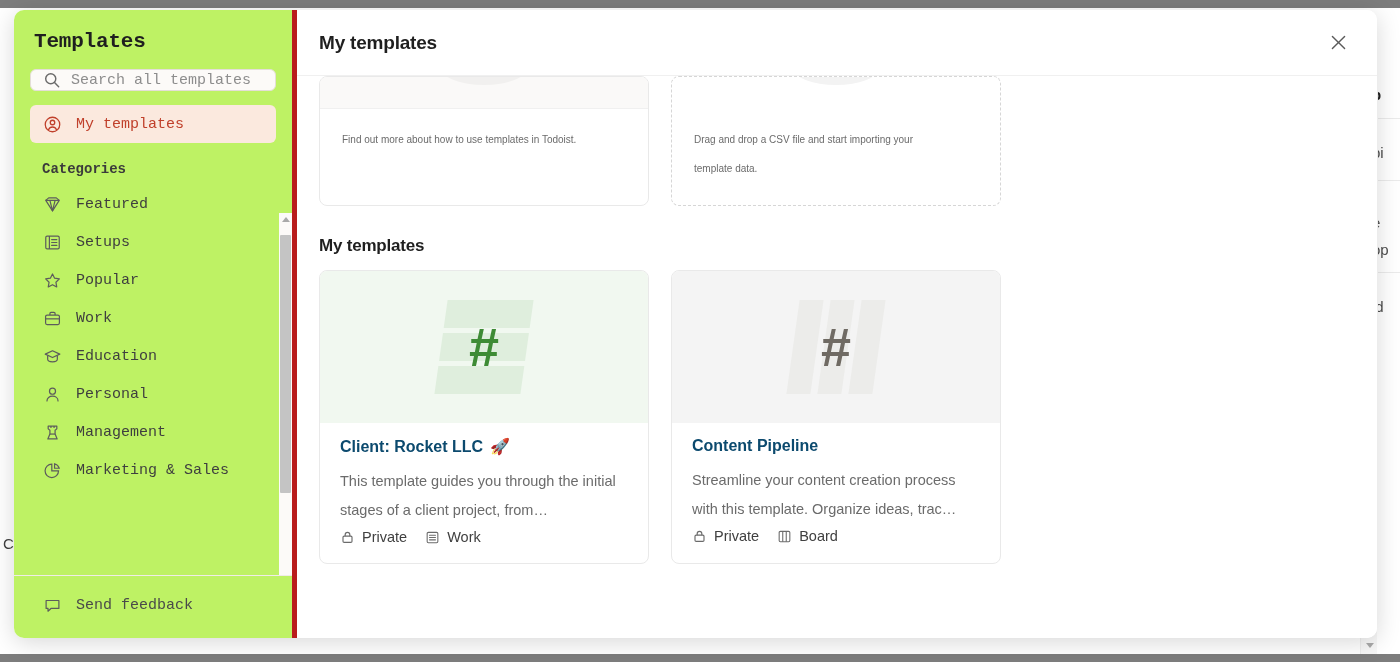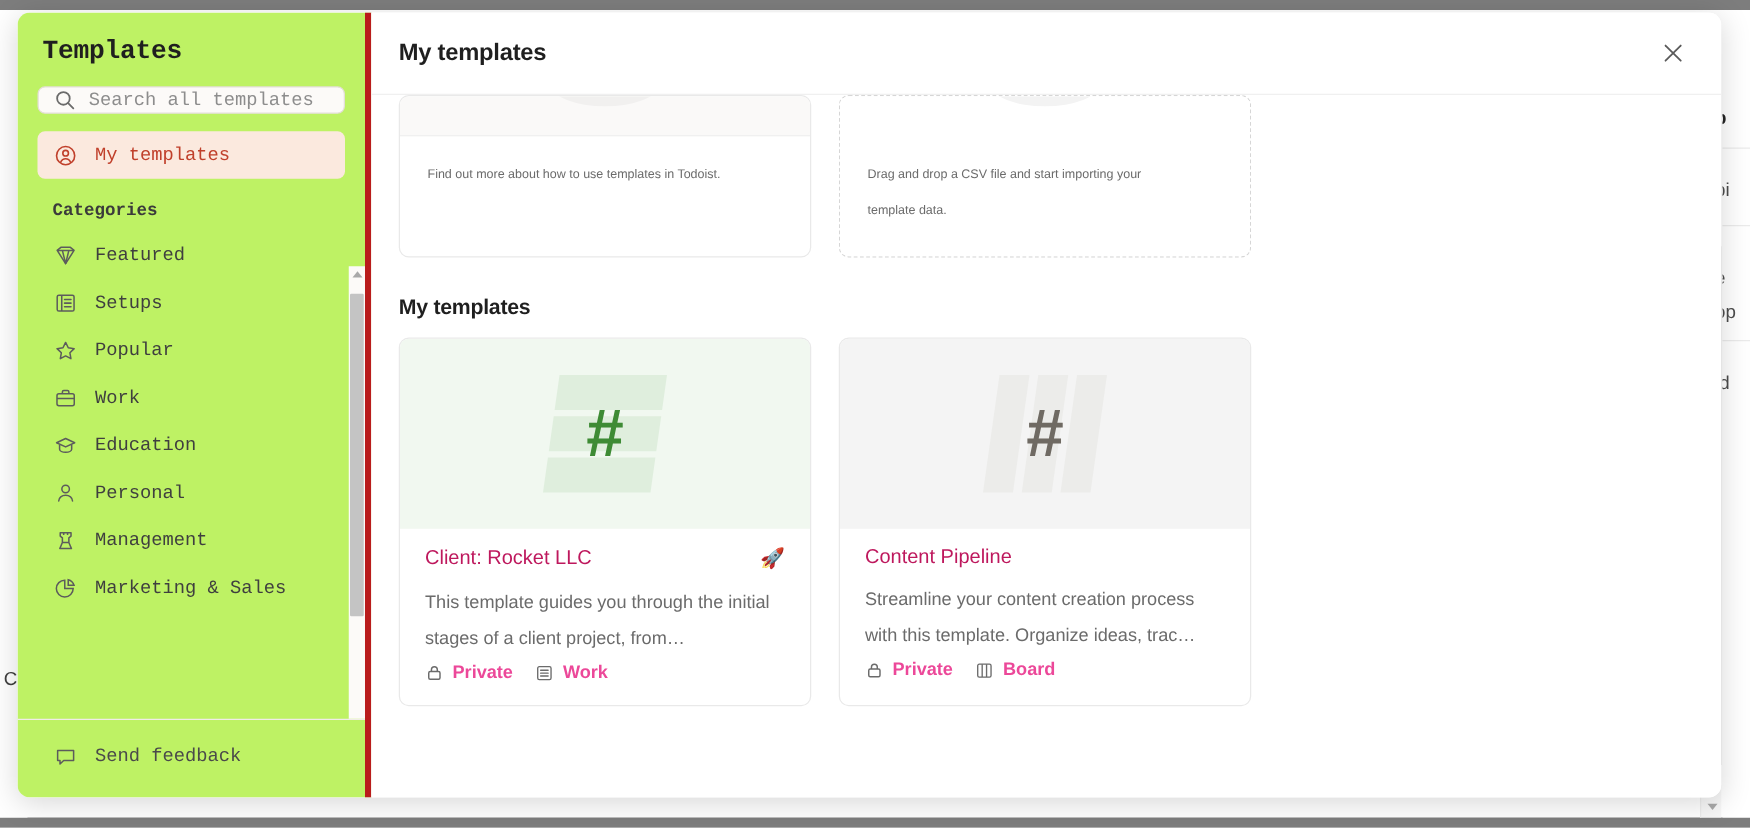--- a/index.html
+++ b/index.html
@@ -324,9 +324,9 @@
 
   .tpl-body { padding: 14px 20px 18px 20px; }
   .tpl-name {
-    font-size: 16px; font-weight: 400; color: #be185d;
+    font-size: 16px; font-weight: 700; color: #0c4a6e;
     margin-bottom: 11px;
-    display: flex; align-items: center; gap: 7px; justify-content: space-between;
+    display: flex; align-items: center; gap: 7px;
   }
   .tpl-desc {
     font-size: 14.5px; color: #6b6b6b; line-height: 29px;

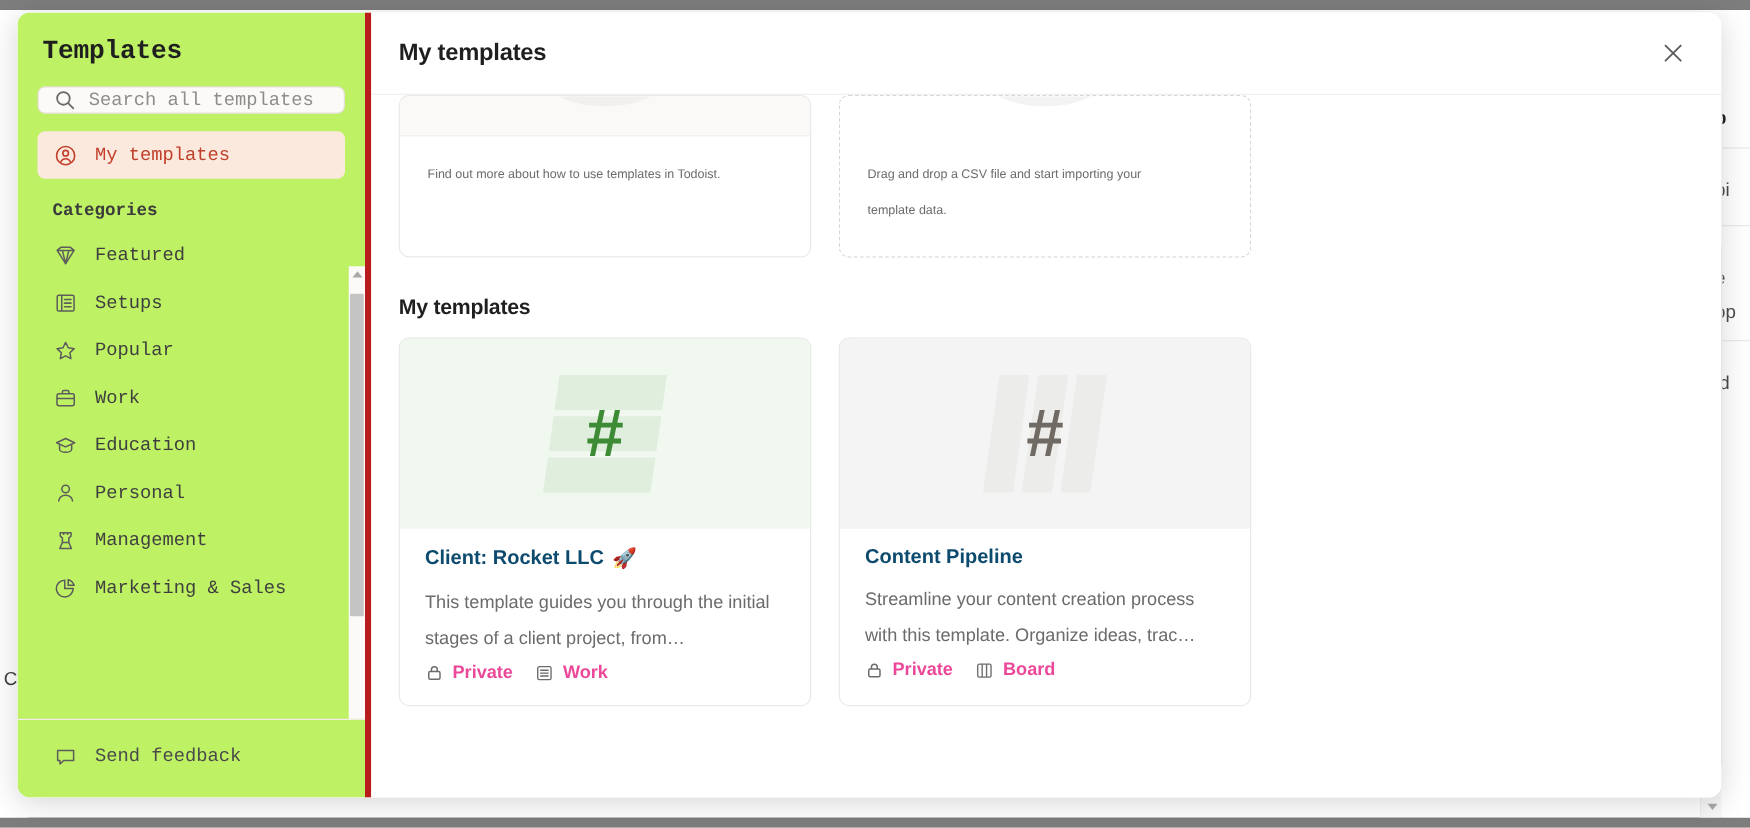--- a/index.html
+++ b/index.html
@@ -334,9 +334,8 @@
   }
   .tpl-meta {
     display: flex; align-items: center; gap: 18px;
-    font-size: 14.5px; color: #ec4899;
+    font-size: 14.5px; color: #404040;
     margin-top: 4px;
-    font-weight: bold;
   }
   .meta-item { display: flex; align-items: center; gap: 7px; }
 

